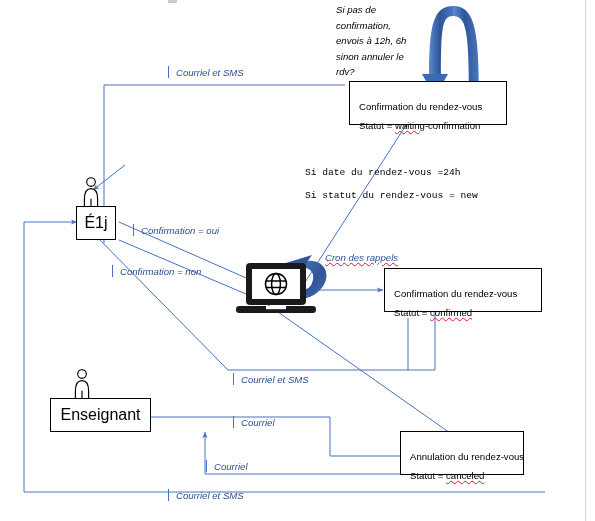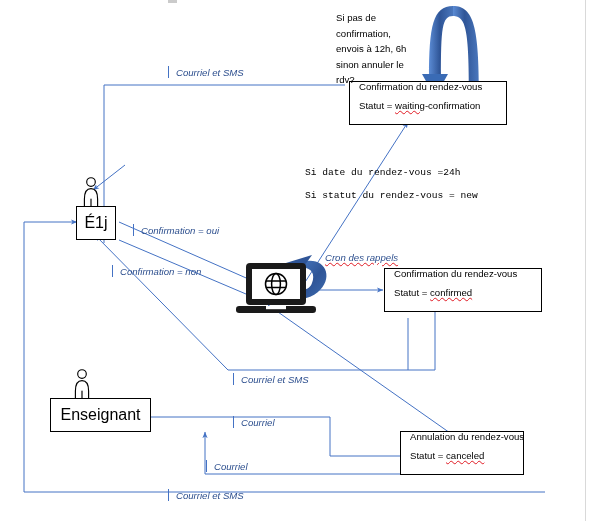--- a/index.html
+++ b/index.html
@@ -207,7 +207,7 @@
   </div>
 
 
-  <div class="note" style="left:336px;top:10px;width:120px;">Si pas de
+  <div class="note" style="left:336px;top:2px;width:120px;font-style:italic;">Si pas de
 confirmation,
 envois à 12h, 6h
 sinon annuler le

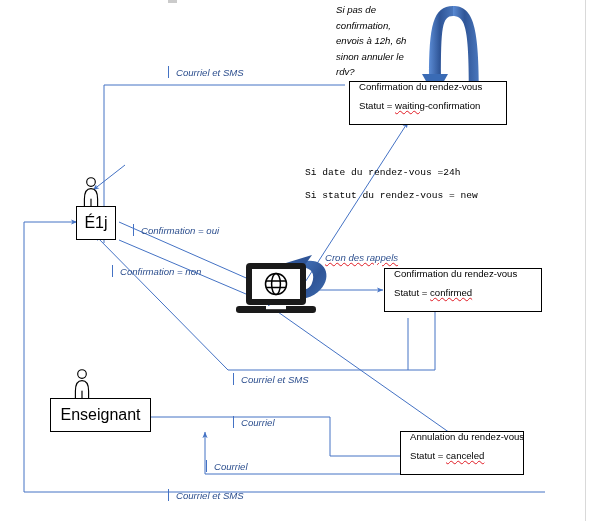--- a/index.html
+++ b/index.html
@@ -18,7 +18,7 @@
     box-sizing:border-box;
   }
   .statebox{
-    padding:0 9px 6px 9px;
+    padding:20px 9px 6px 9px;
     font-size:9.6px;line-height:1.05;
   }
   .statebox .ln1{display:block;margin-bottom:9px;white-space:nowrap;}

